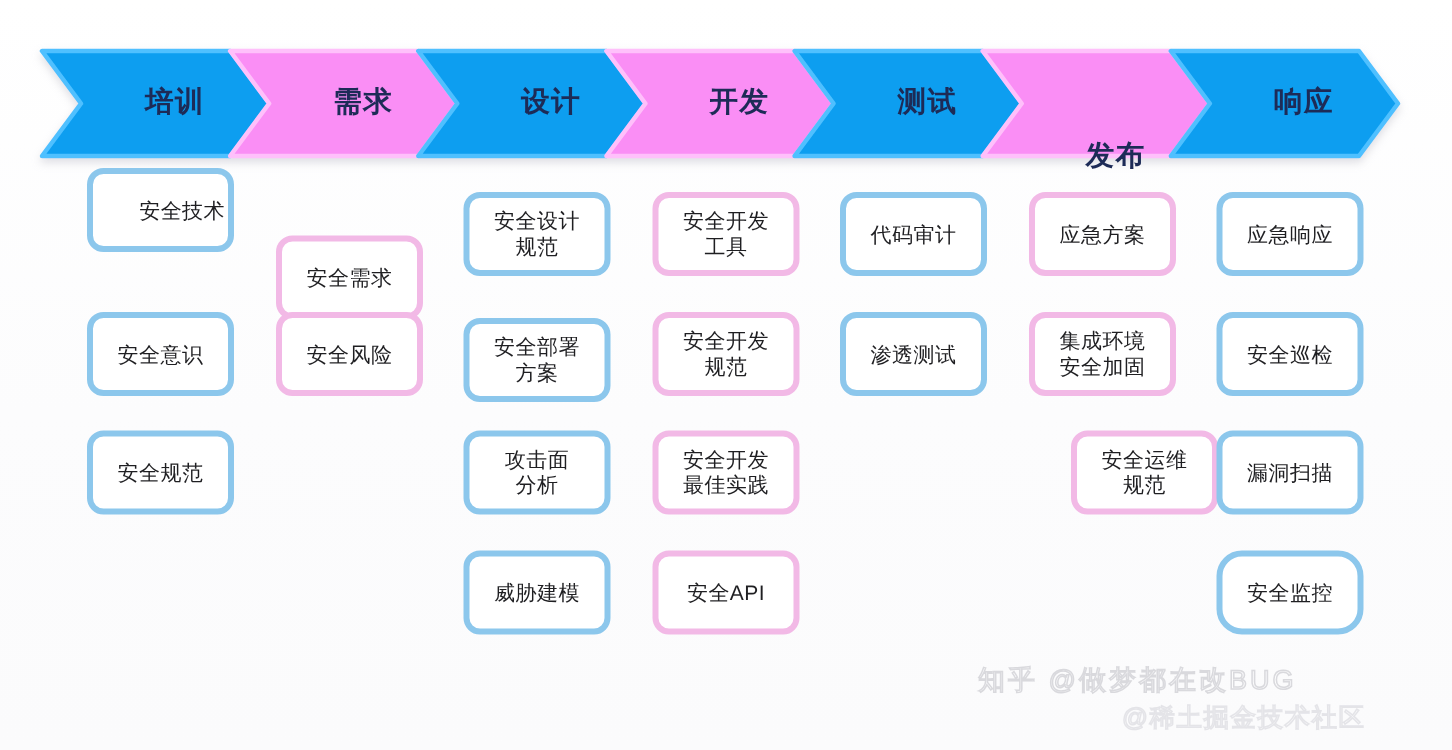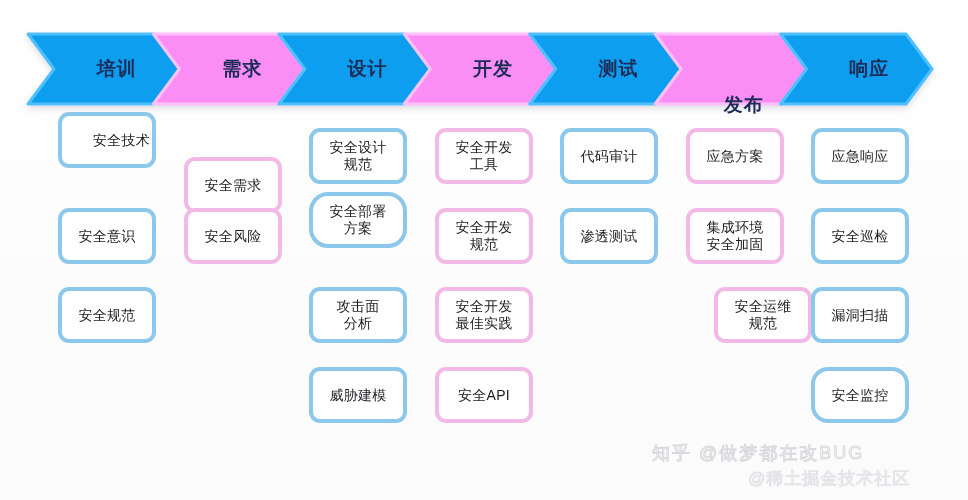--- a/index.html
+++ b/index.html
@@ -159,7 +159,7 @@
         <span class="item-label">安全设计
 规范</span>
       </div>
-      <div class="item-box blue" style="left: 309px; top: 192px; border-radius: 19px;">
+      <div class="item-box blue" style="left: 309px; top: 212px;">
         <span class="item-label">安全部署
 方案</span>
       </div>

